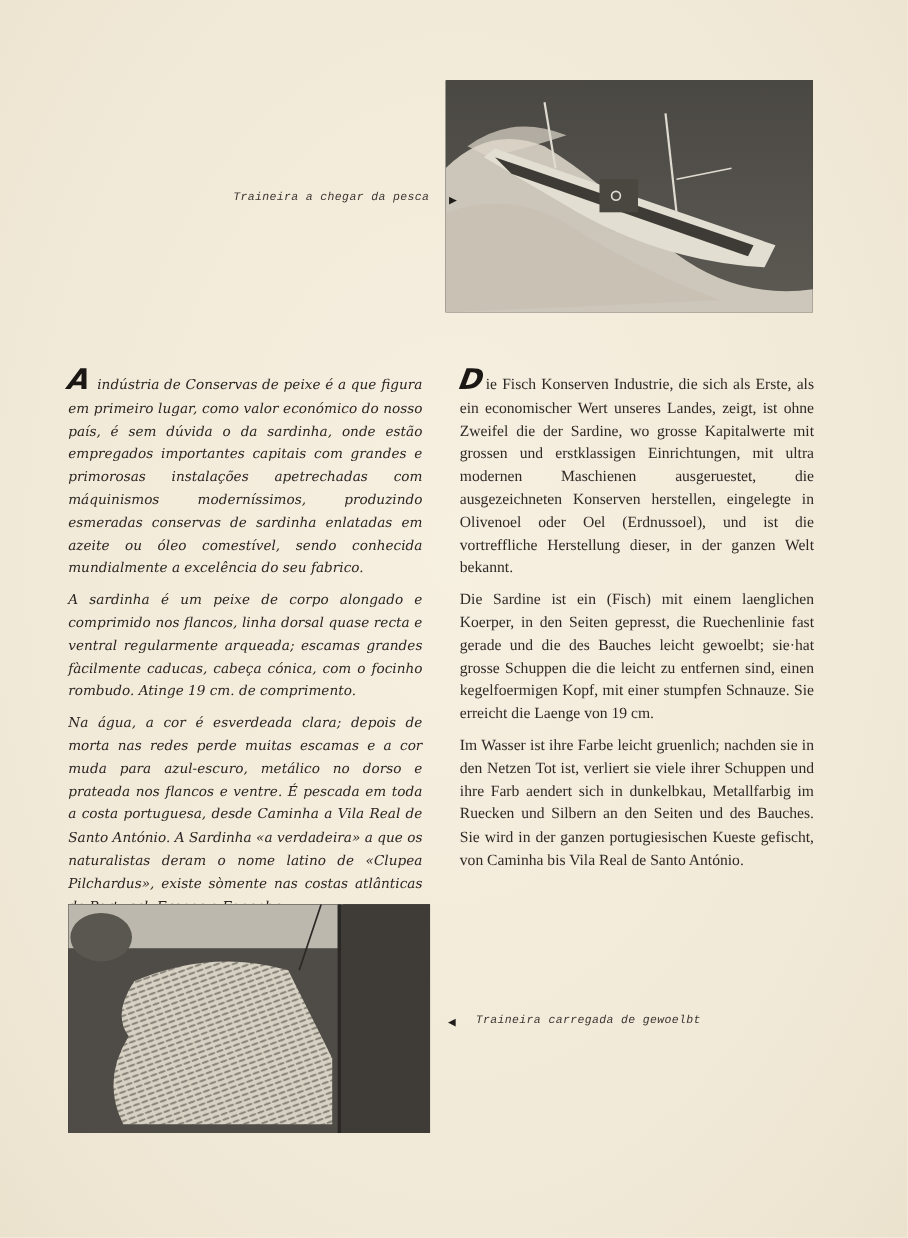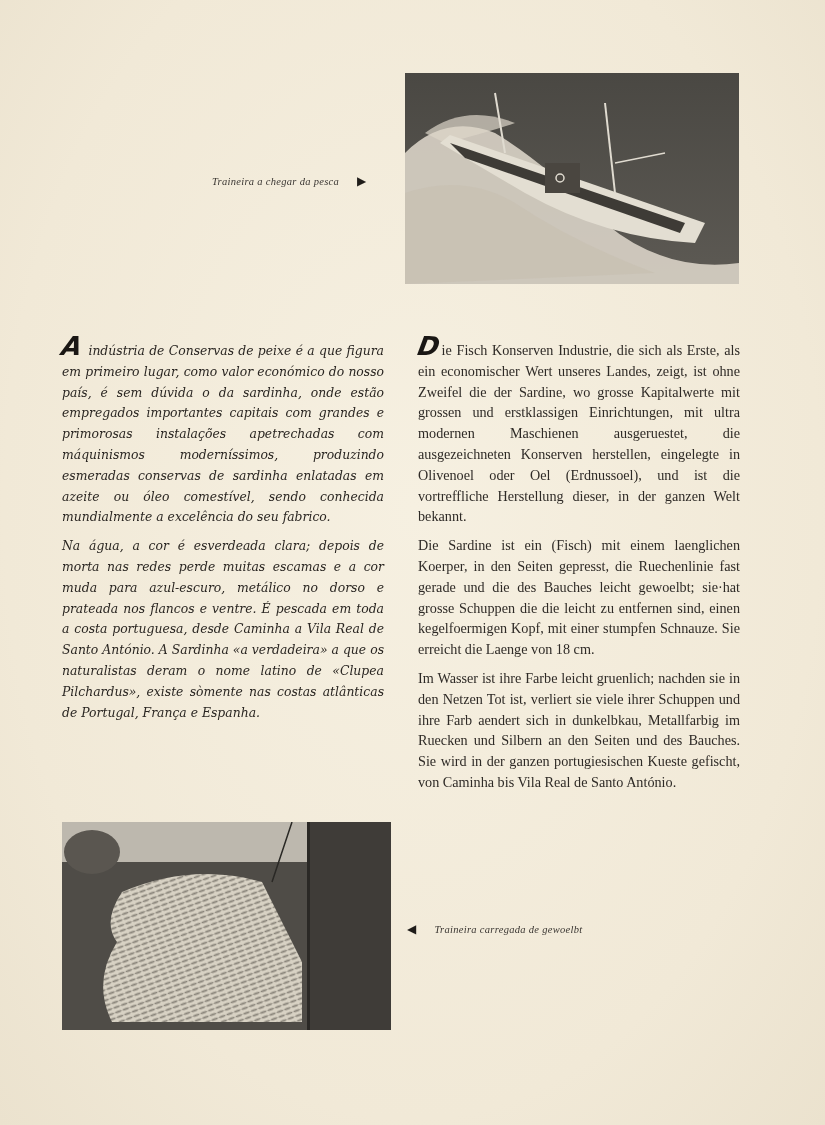--- a/index.html
+++ b/index.html
@@ -23,9 +23,9 @@
     #photo-sardines { left: 62px; top: 822px; width: 329px; height: 208px; }
 
     .caption {
-      position: absolute; font-family: Liberation Serif, serif;
+      position: absolute; font-family: Liberation Mono, monospace;
       font-style: italic; font-size: 10.5px; color: #3a3632; letter-spacing: 0.3px;
-      display: flex; align-items: center;
+      display: flex; align-items: flex-start;
     }
     #caption-top { left: 212px; top: 174px; }
     #caption-top .arrow { margin-left: 18px; }

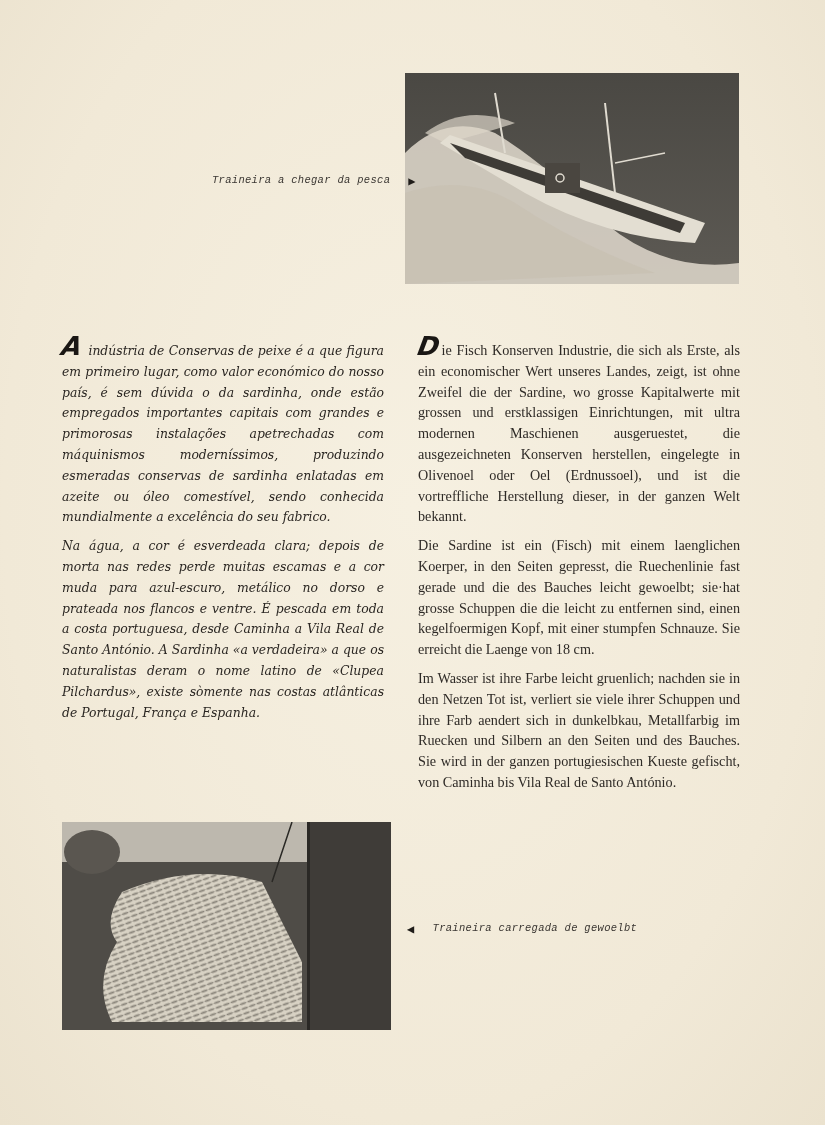--- a/index.html
+++ b/index.html
@@ -80,6 +80,7 @@
 
 <div class="column" id="col-pt">
   <p><span class="dropcap">A</span><span> indústria de Conservas de peixe é a que figura em primeiro lugar, como valor económico do nosso país, é sem dúvida o da sardinha, onde estão empregados importantes capitais com grandes e primorosas instalações apetrechadas com máquinismos moderníssimos, produzindo esmeradas conservas de sardinha enlatadas em azeite ou óleo comestível, sendo conhecida mundialmente a excelência do seu fabrico.</span></p>
+  <p>A sardinha é um peixe de corpo alongado e comprimido nos flancos, linha dorsal quase recta e ventral regularmente arqueada; escamas grandes fàcilmente caducas, cabeça cónica, com o focinho rombudo. Atinge 19 cm. de comprimento.</p>
   <p>Na água, a cor é esverdeada clara; depois de morta nas redes perde muitas escamas e a cor muda para azul-escuro, metálico no dorso e prateada nos flancos e ventre. É pescada em toda a costa portuguesa, desde Caminha a Vila Real de Santo António. A Sardinha «a verdadeira» a que os naturalistas deram o nome latino de «Clupea Pilchardus», existe sòmente nas costas atlânticas de Portugal, França e Espanha.</p>
 </div>
 

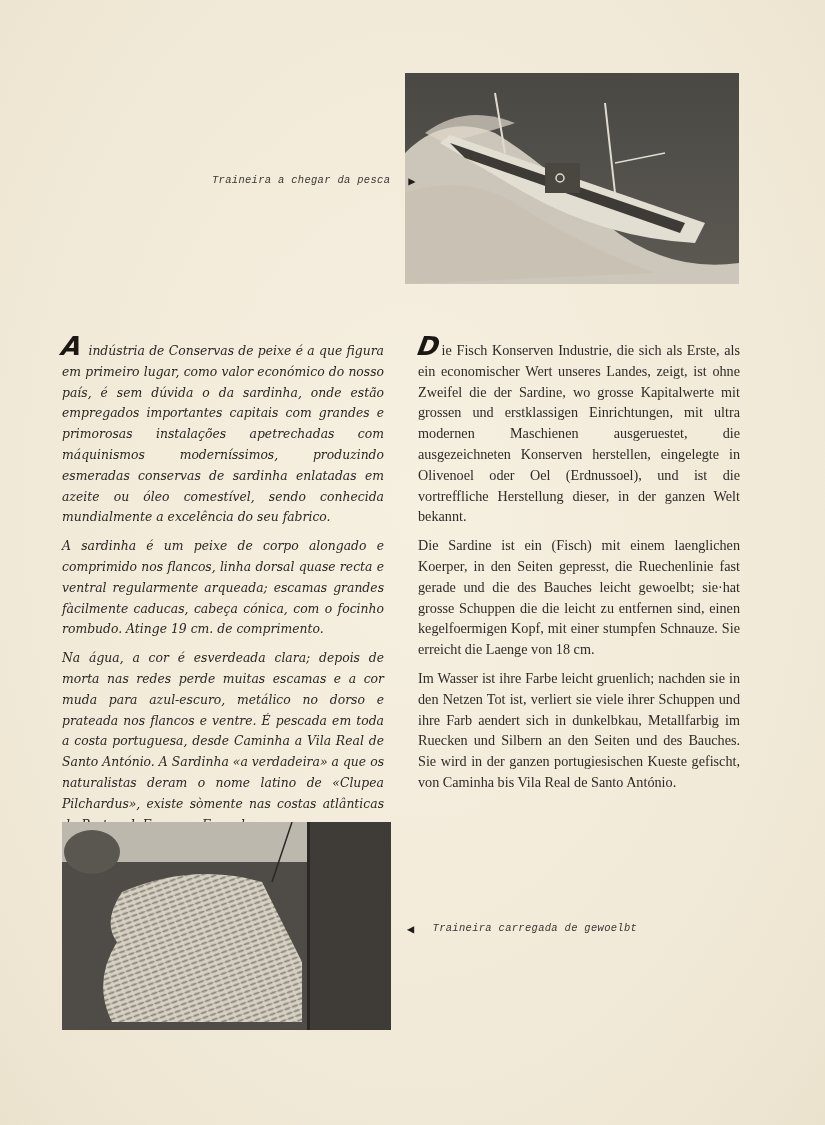--- a/index.html
+++ b/index.html
@@ -86,7 +86,7 @@
 
 <div class="column" id="col-de">
   <p><span class="dropcap">D</span><span>ie Fisch Konserven Industrie, die sich als Erste, als ein economischer Wert unseres Landes, zeigt, ist ohne Zweifel die der Sardine, wo grosse Kapitalwerte mit grossen und erstklassigen Einrichtungen, mit ultra modernen Maschienen ausgeruestet, die ausgezeichneten Konserven herstellen, eingelegte in Olivenoel oder Oel (Erdnussoel), und ist die vortreffliche Herstellung dieser, in der ganzen Welt bekannt.</span></p>
-  <p>Die Sardine ist ein (Fisch) mit einem laenglichen Koerper, in den Seiten gepresst, die Ruechenlinie fast gerade und die des Bauches leicht gewoelbt; sie·hat grosse Schuppen die die leicht zu entfernen sind, einen kegelfoermigen Kopf, mit einer stumpfen Schnauze. Sie erreicht die Laenge von 18 cm.</p>
+  <p>Die Sardine ist ein (Fisch) mit einem laenglichen Koerper, in den Seiten gepresst, die Ruechenlinie fast gerade und die des Bauches leicht gewoelbt; sie·hat grosse Schuppen die die leicht zu entfernen sind, einen kegelfoermigen Kopf, mit einer stumpfen Schnauze. Sie erreicht die Laenge von 19 cm.</p>
   <p>Im Wasser ist ihre Farbe leicht gruenlich; nachden sie in den Netzen Tot ist, verliert sie viele ihrer Schuppen und ihre Farb aendert sich in dunkelbkau, Metallfarbig im Ruecken und Silbern an den Seiten und des Bauches. Sie wird in der ganzen portugiesischen Kueste gefischt, von Caminha bis Vila Real de Santo António.</p>
 </div>
 

